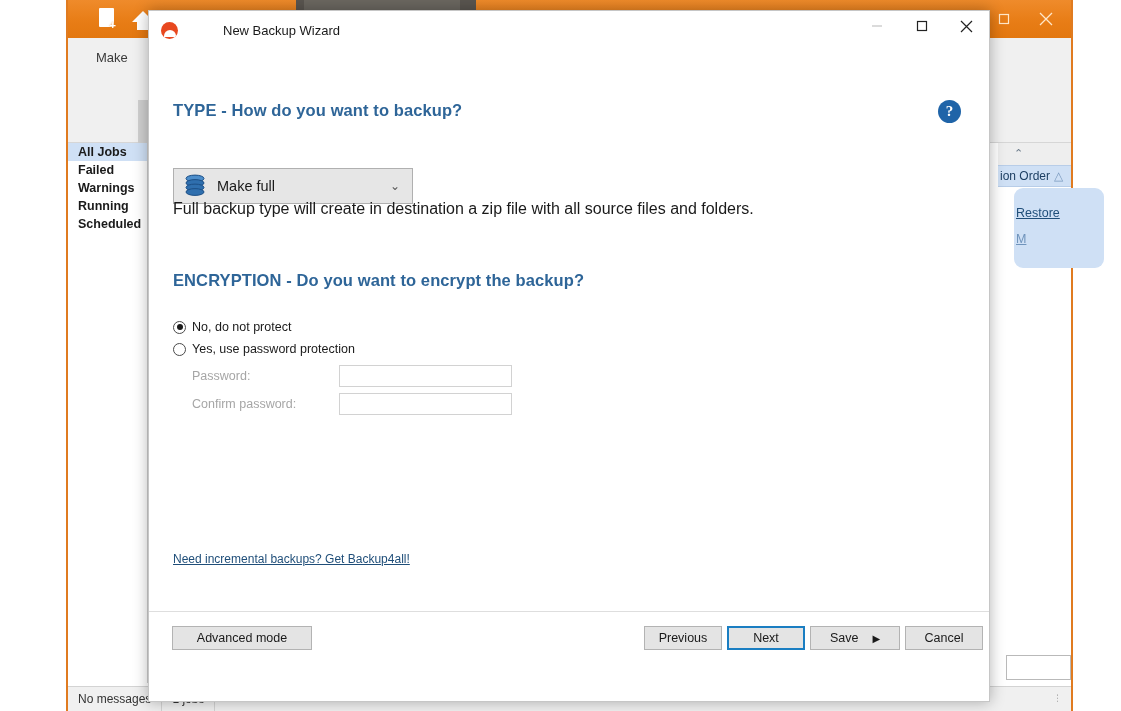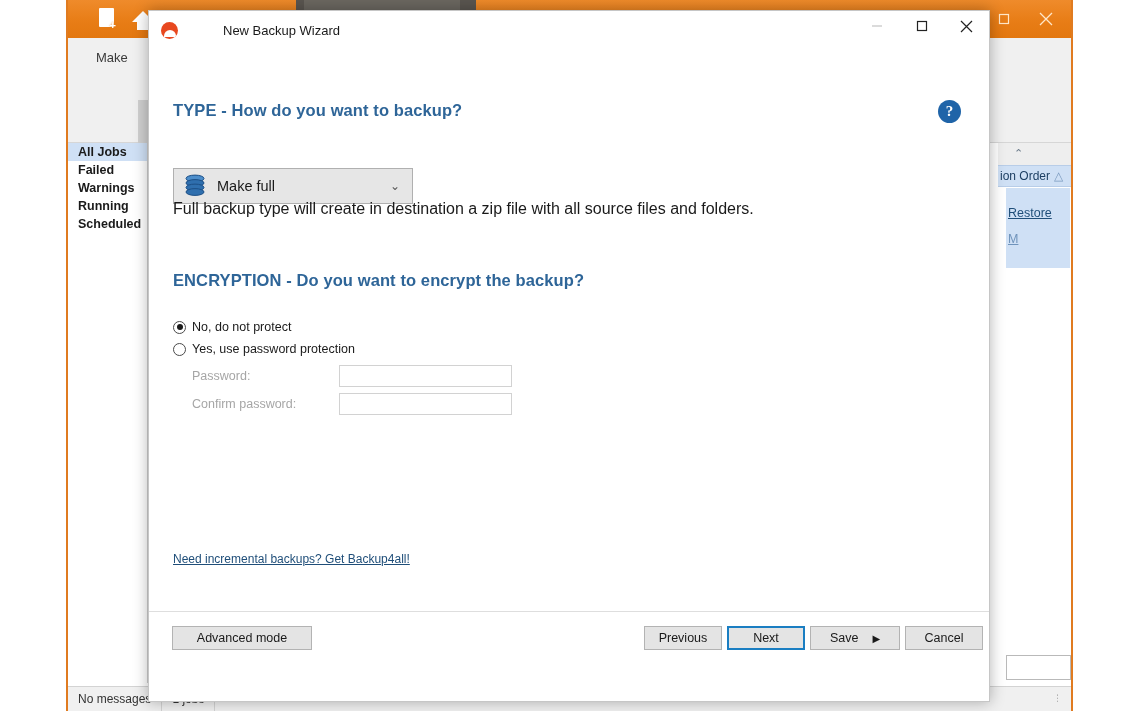--- a/index.html
+++ b/index.html
@@ -123,8 +123,9 @@
   }
   .grid-header .sortmark { color: #7d9cc0; margin-left: 4px; }
   .grid-rows {
-    position: absolute; left: 8px; top: 45px; width: 64px; height: 80px;
+    position: absolute; left: 16px; top: 45px; width: 90px; height: 80px;
     background: #cfe0f5;
+    border-radius: 9px;
   }
   .grid-link {
     font-size: 12.5px; color: #1f4e79; text-decoration: underline;

